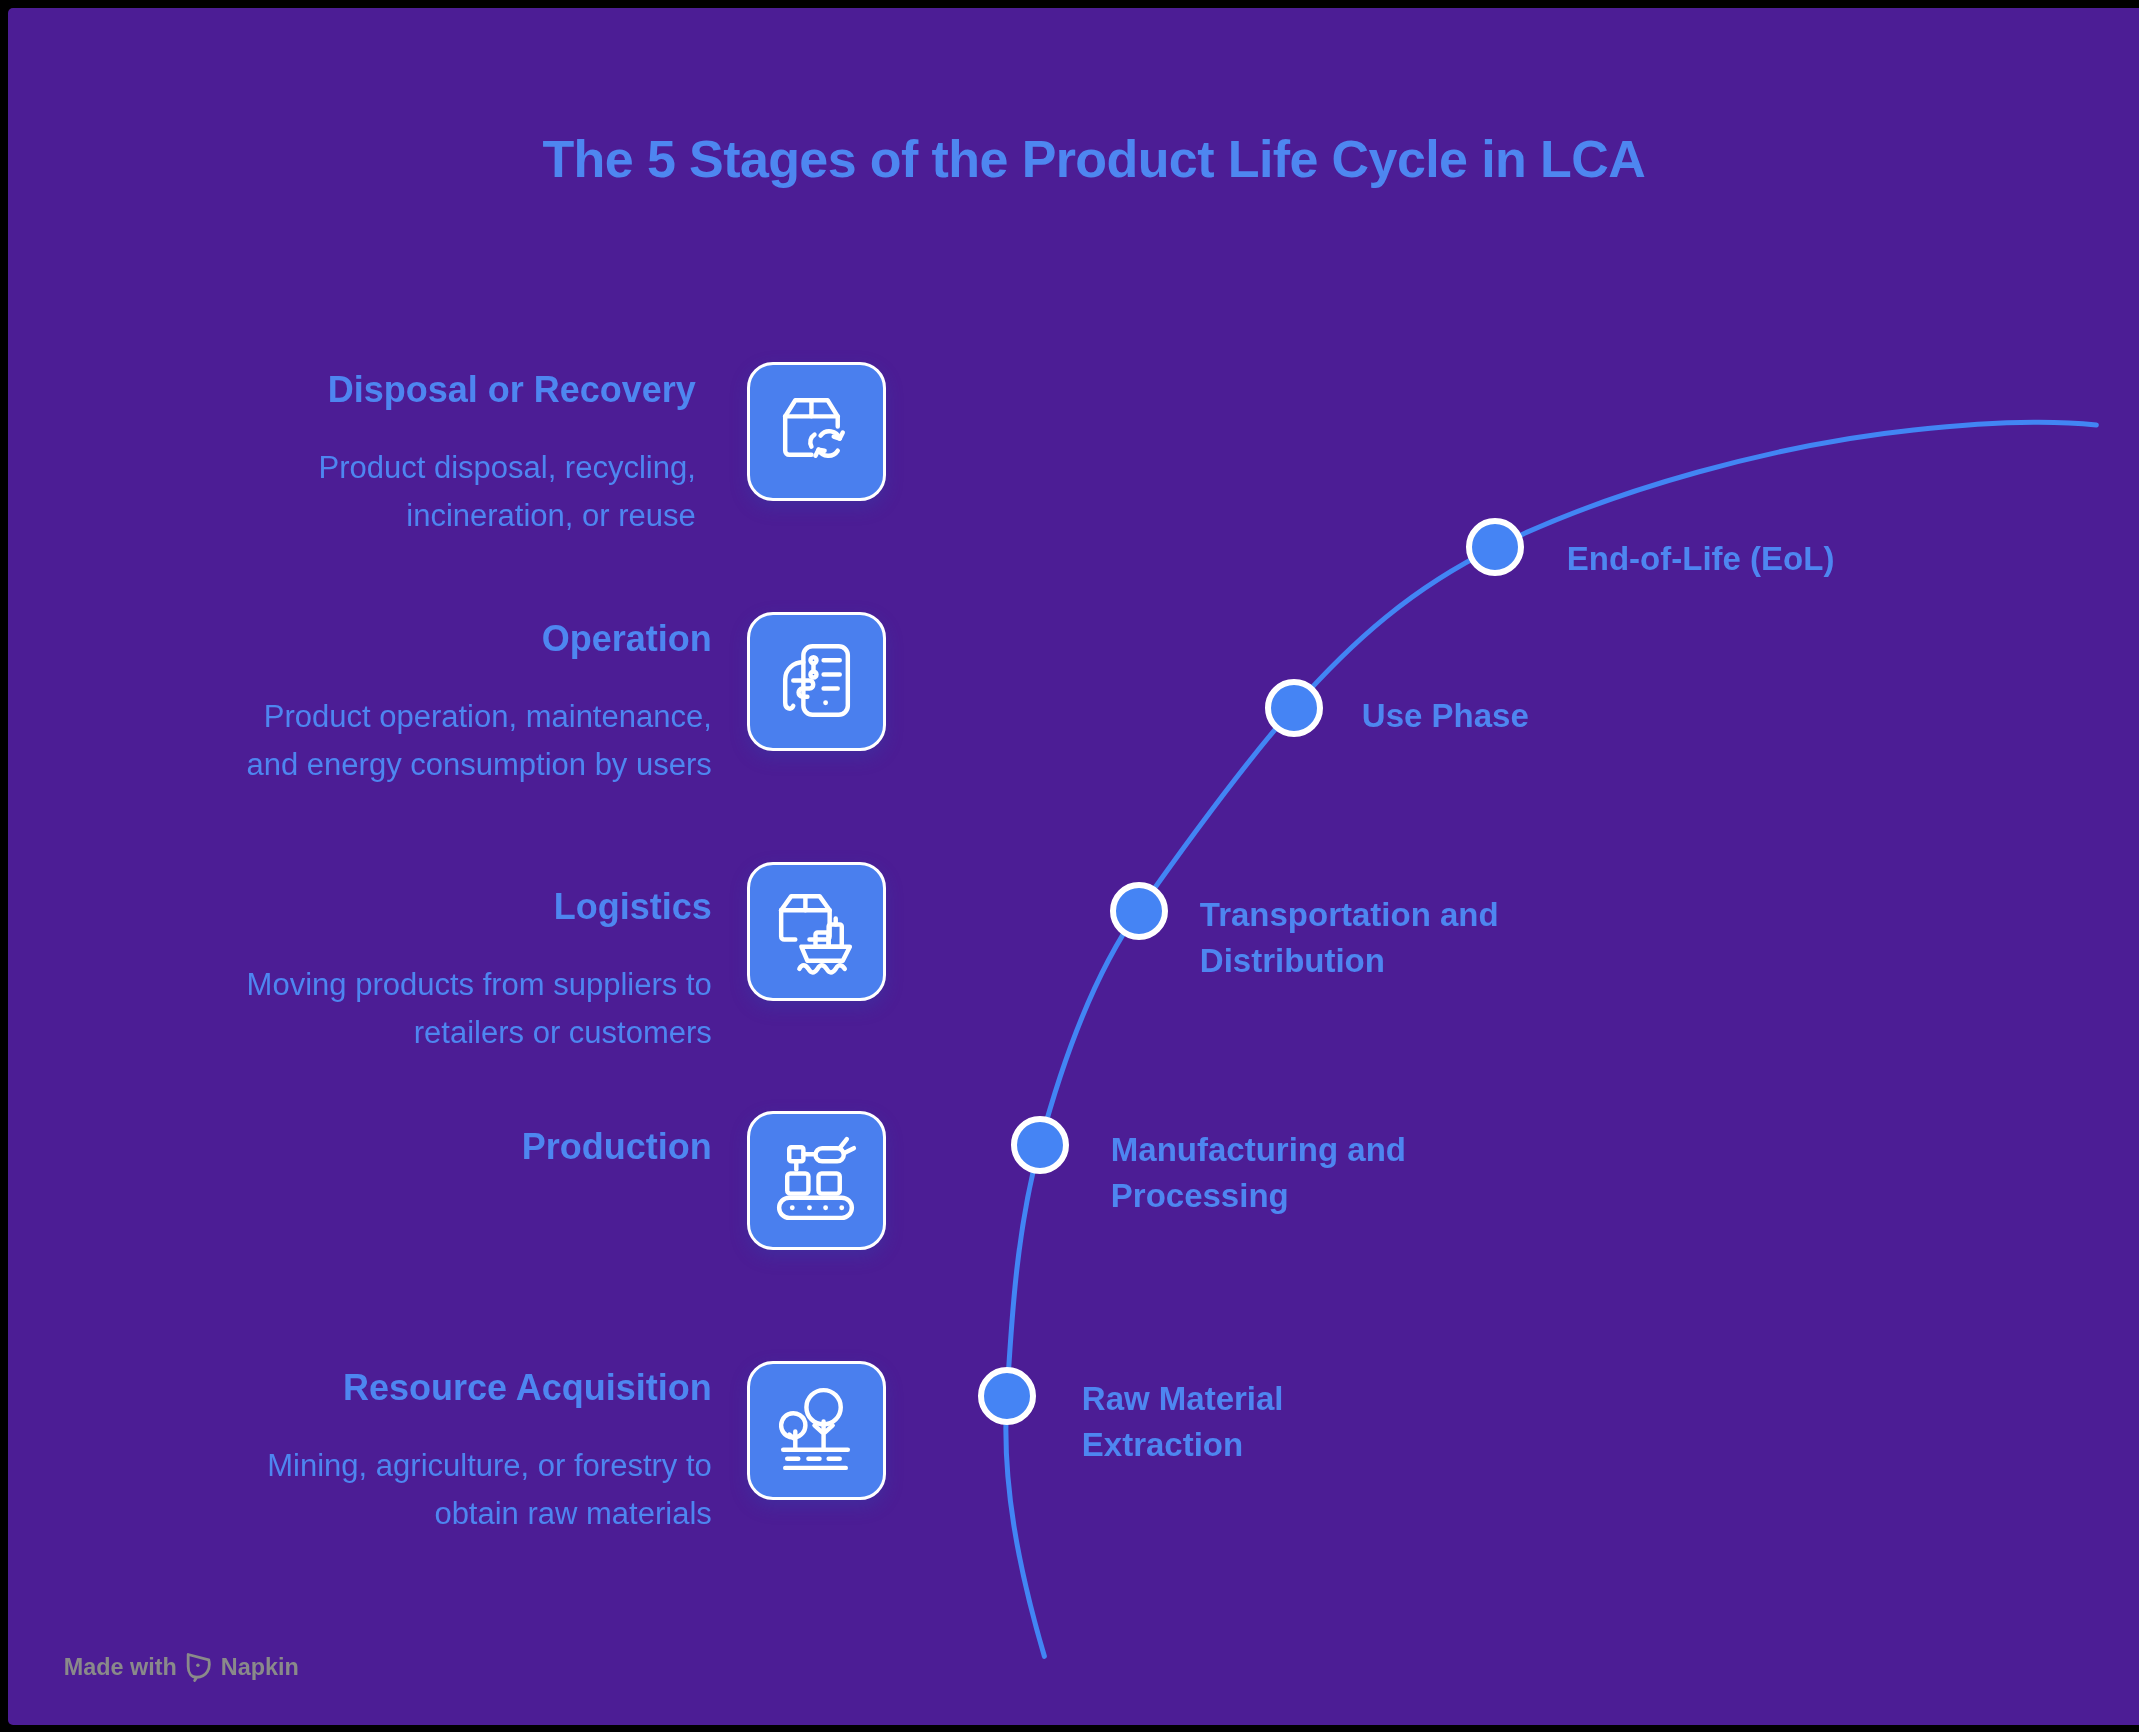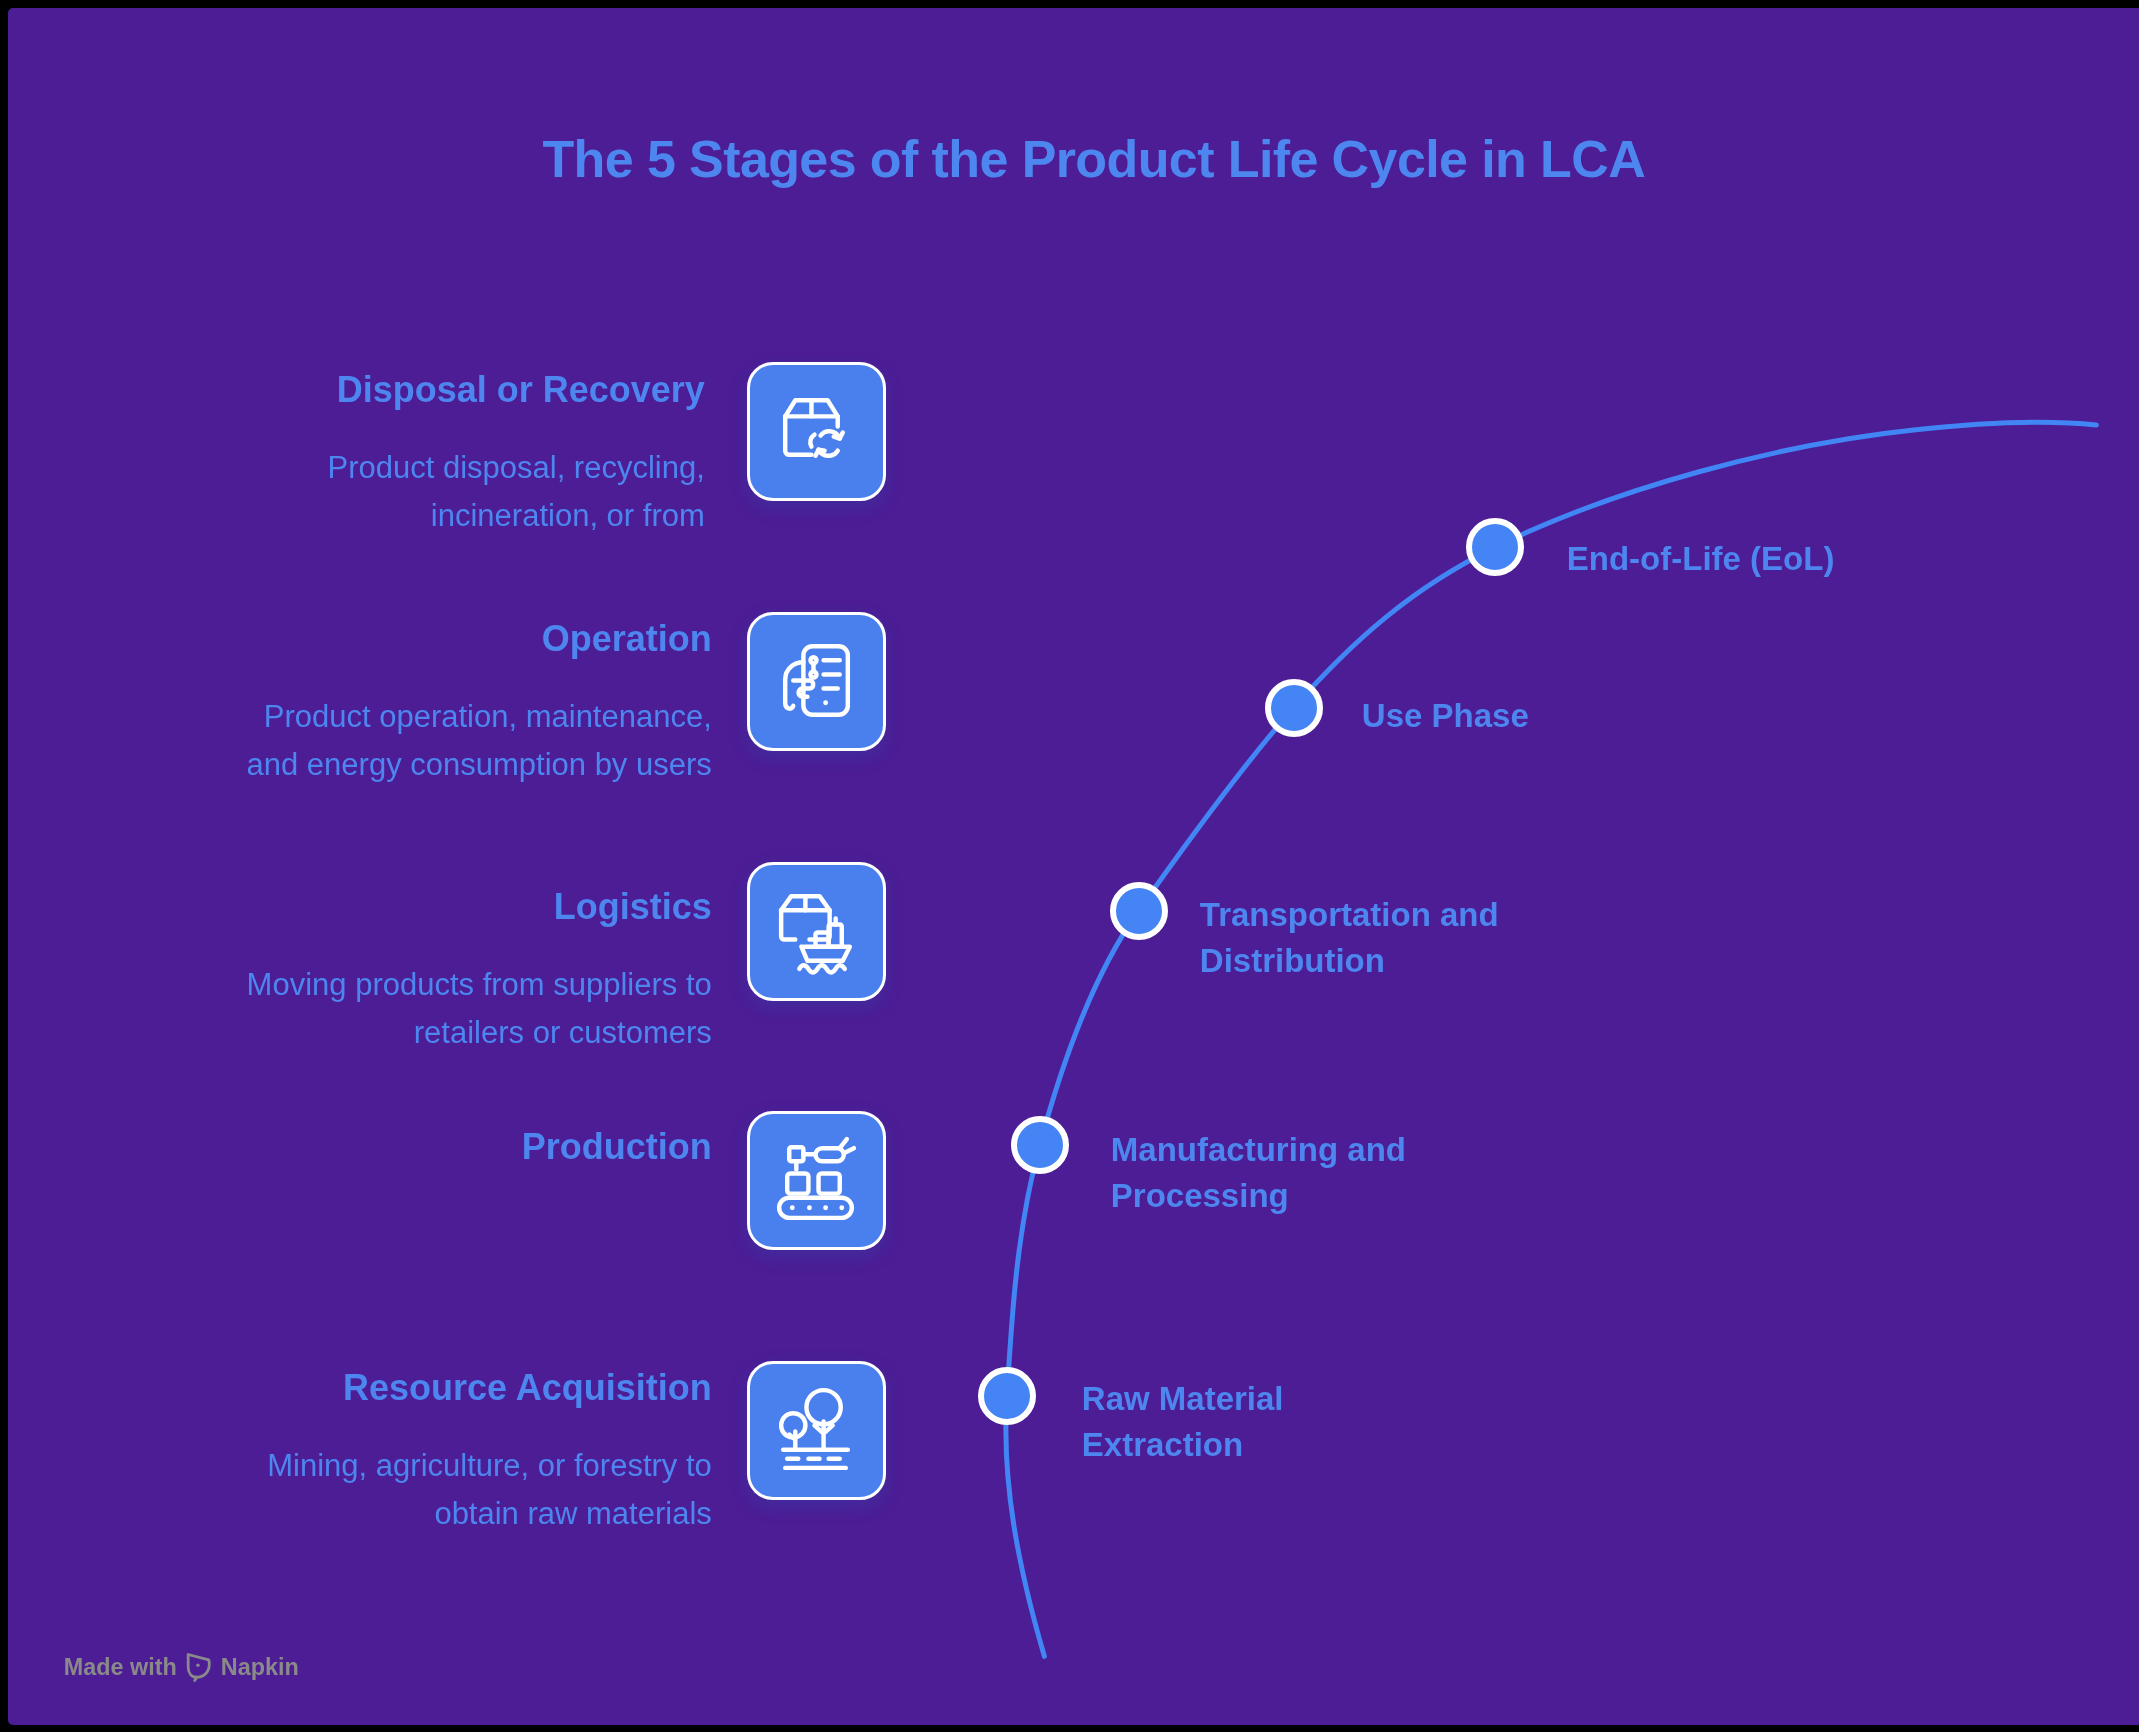--- a/index.html
+++ b/index.html
@@ -74,7 +74,7 @@
   <div class="curve-label" style="left:1354px;top:677px;width:390px;">Use Phase</div>
   <div class="curve-label" style="left:1559px;top:520px;width:446px;">End-of-Life (EoL)</div>
 
-  <div class="stage" style="left:190px;top:358px;text-align:right;">
+  <div class="stage" style="left:181px;top:358px;text-align:right;">
     <div class="stage-title">Disposal or Recovery</div>
     <div class="stage-desc">Product disposal, recycling, incineration, or from</div>
   </div>

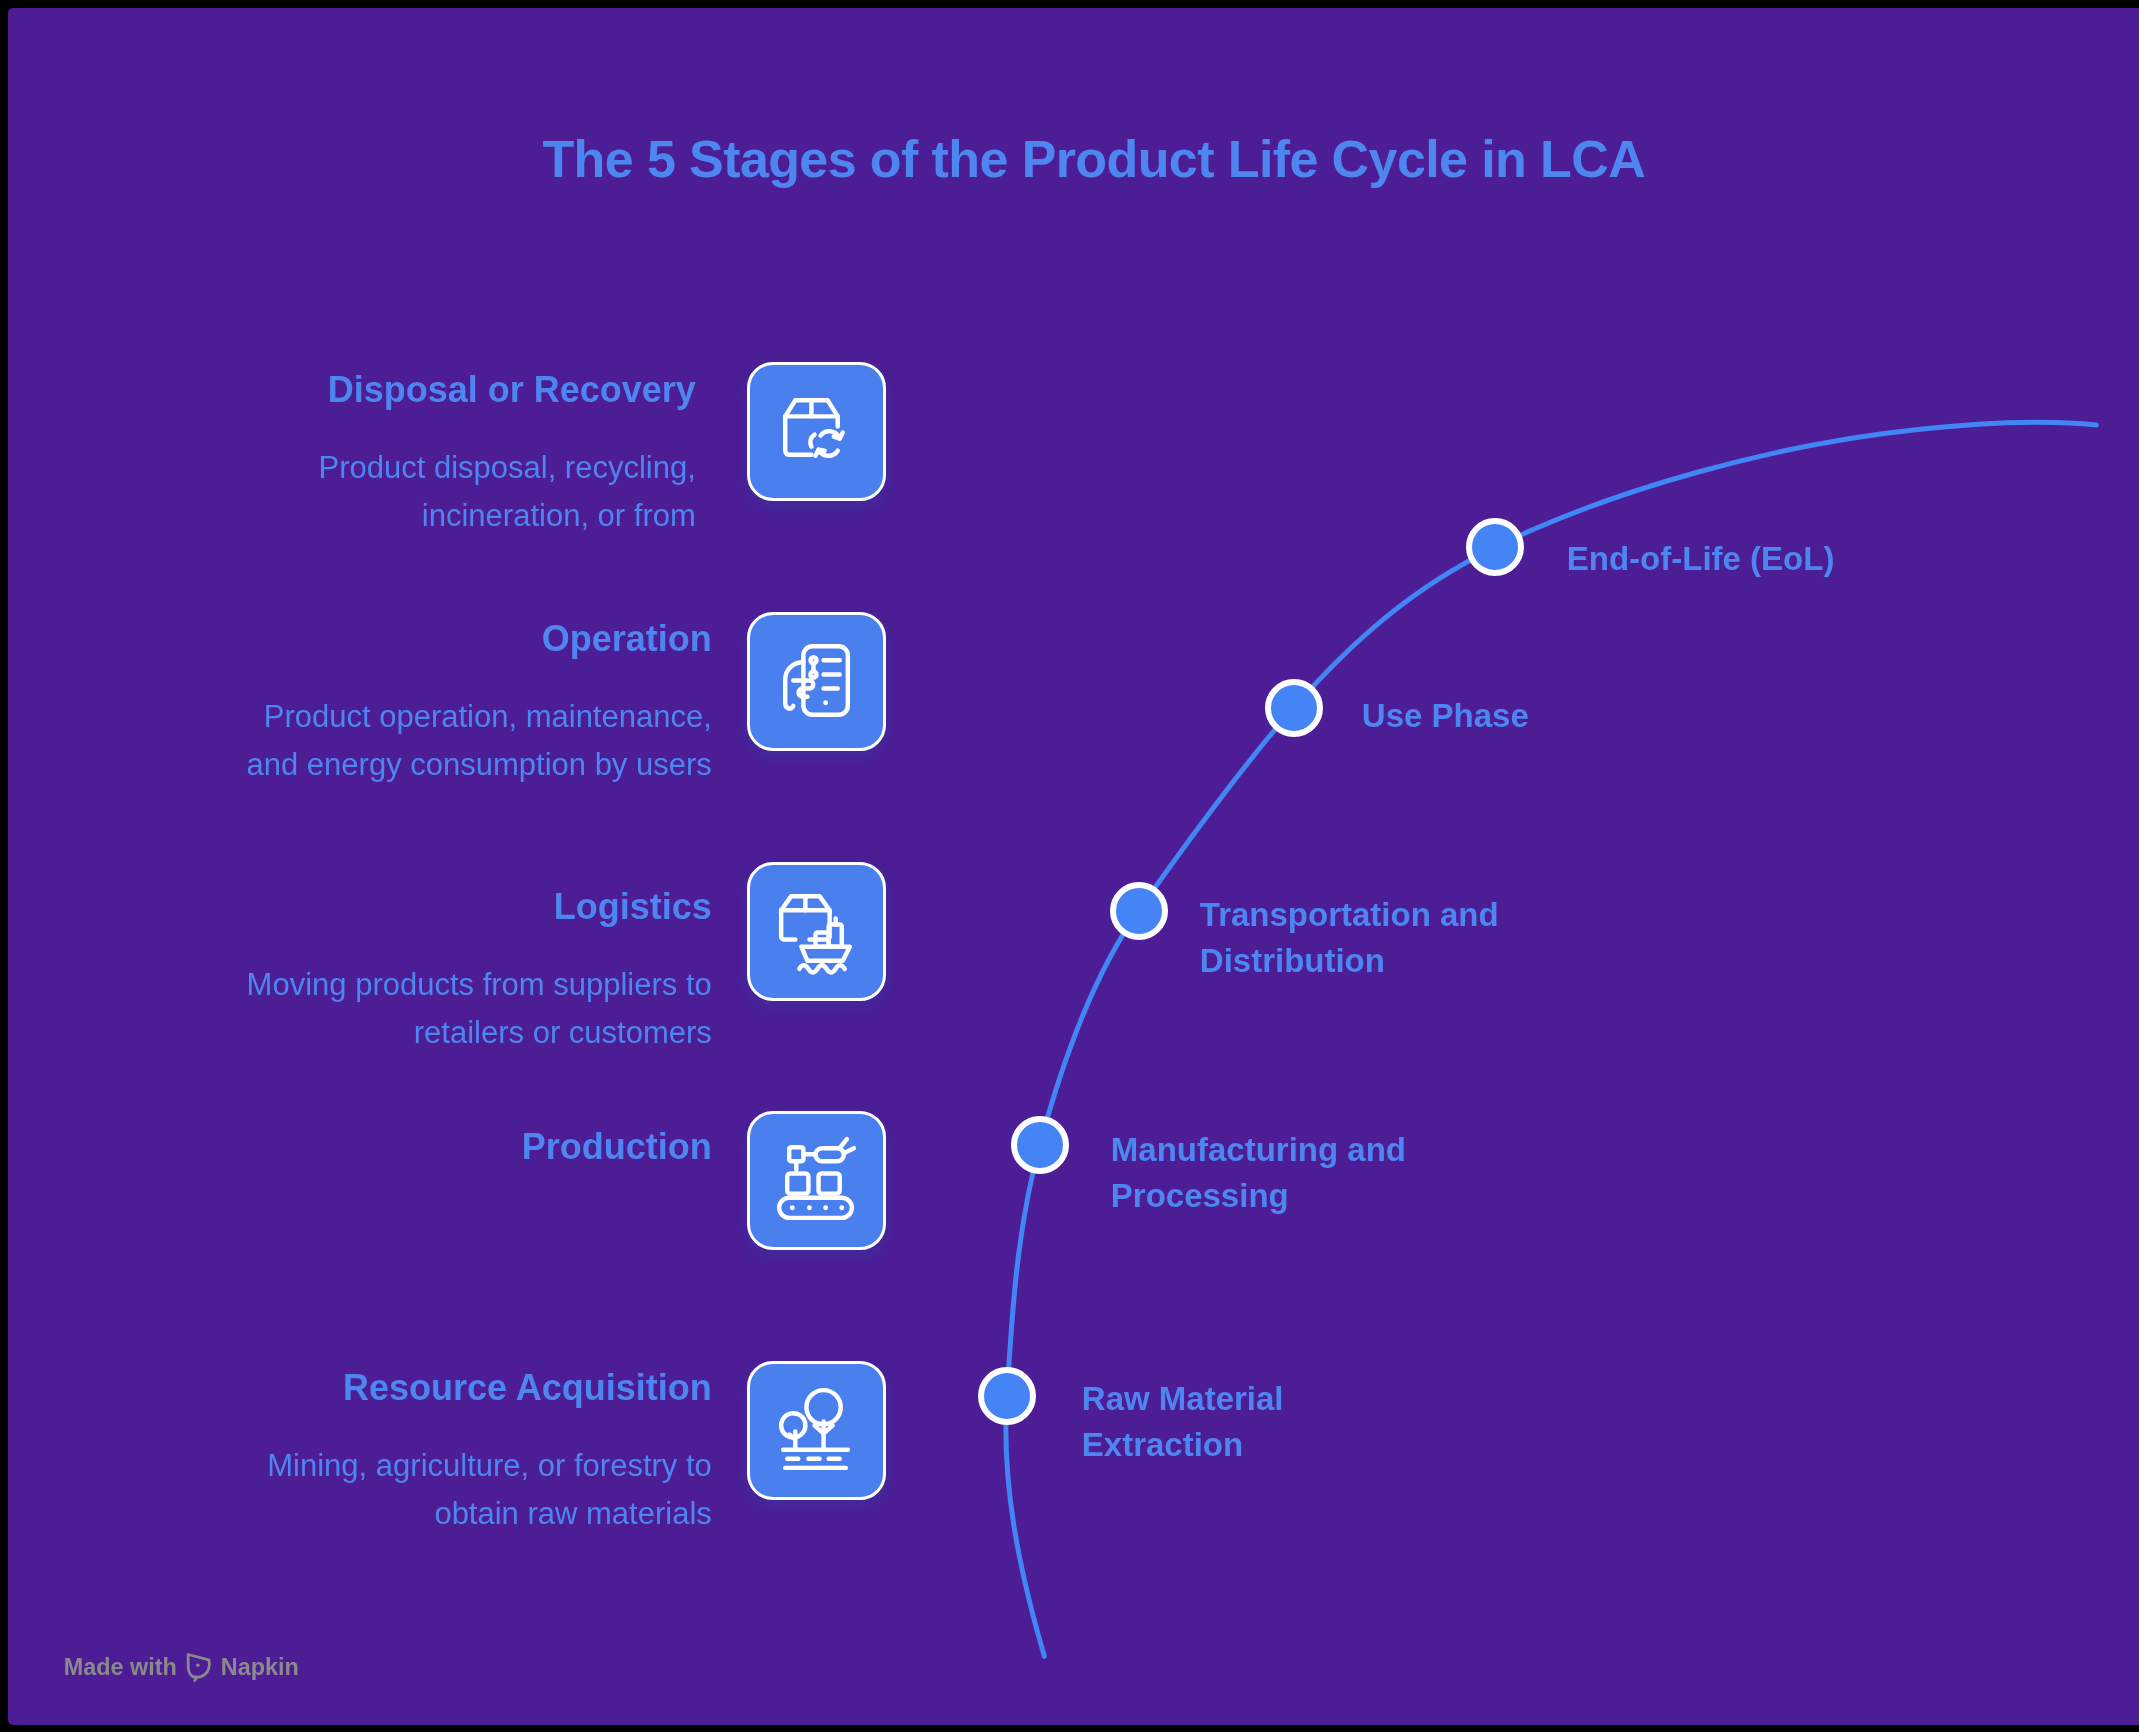--- a/index.html
+++ b/index.html
@@ -76,7 +76,7 @@
 
   <div class="stage" style="left:181px;top:358px;text-align:right;">
     <div class="stage-title">Disposal or Recovery</div>
-    <div class="stage-desc">Product disposal, recycling, incineration, or from</div>
+    <div class="stage-desc">Product disposal, recycling, incineration, or reuse</div>
   </div>
   <div class="stage" style="left:197px;top:607px;">
     <div class="stage-title">Operation</div>

